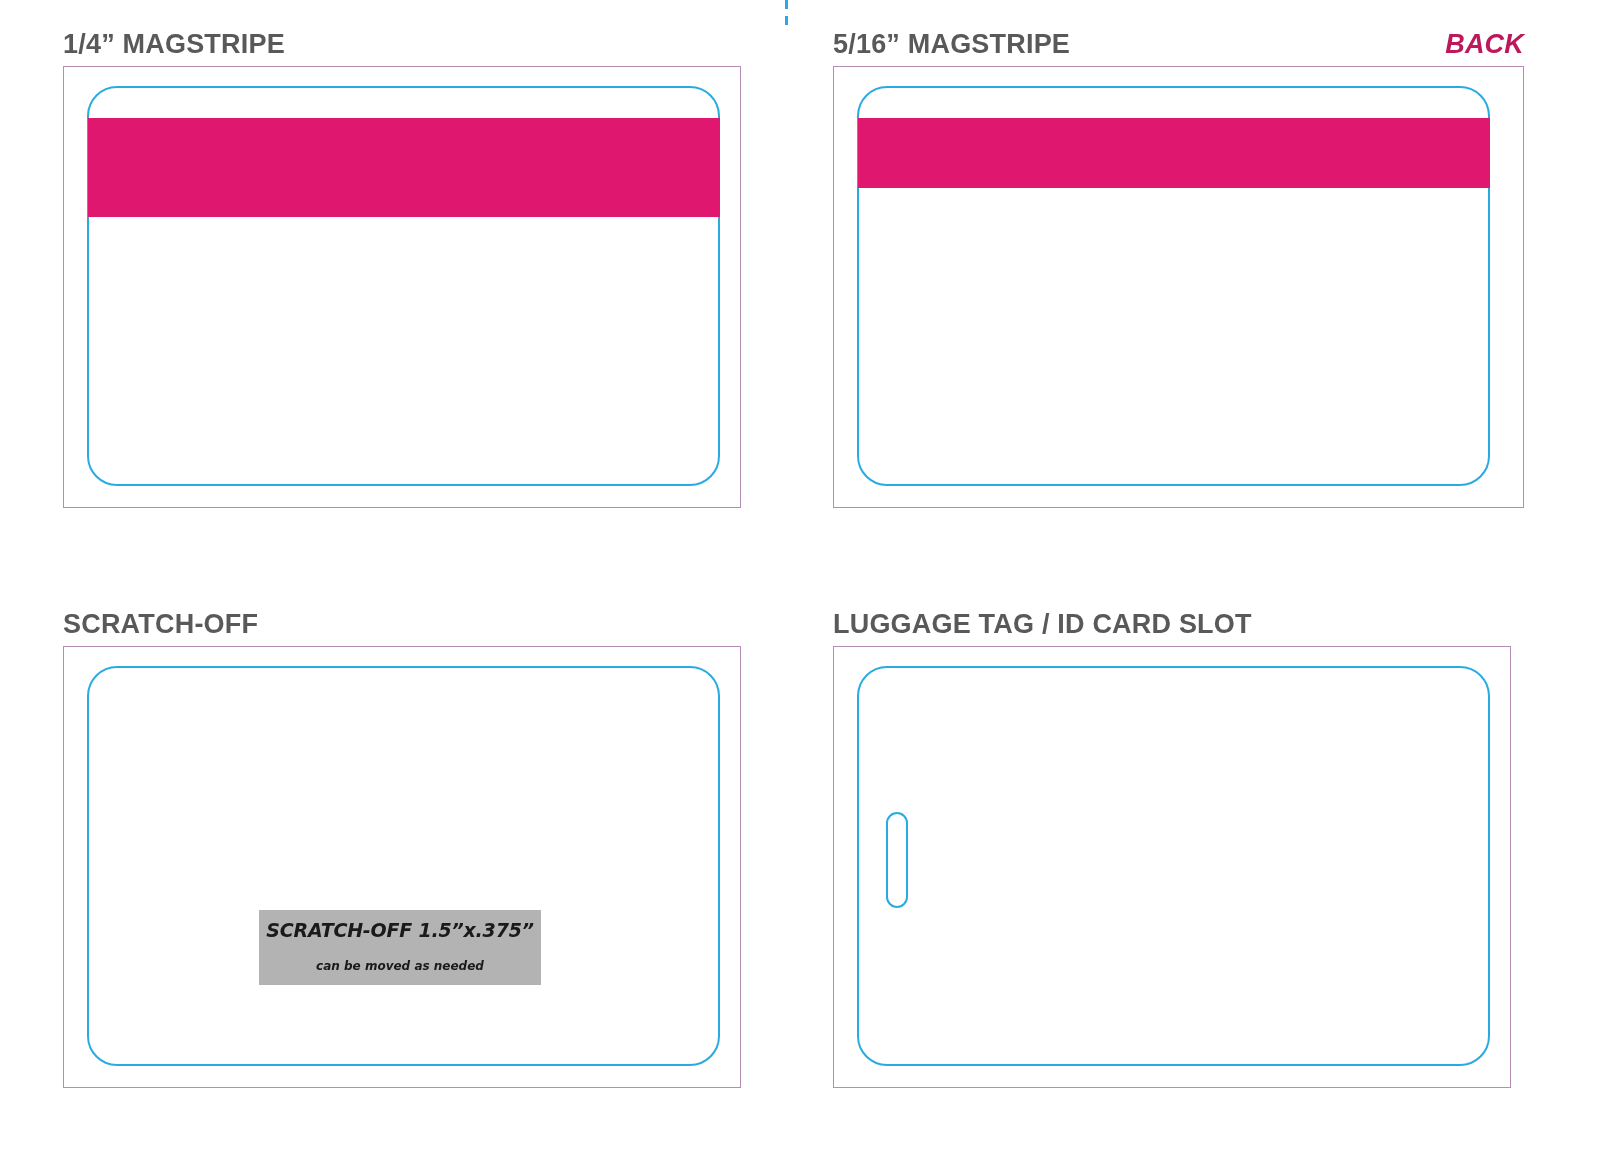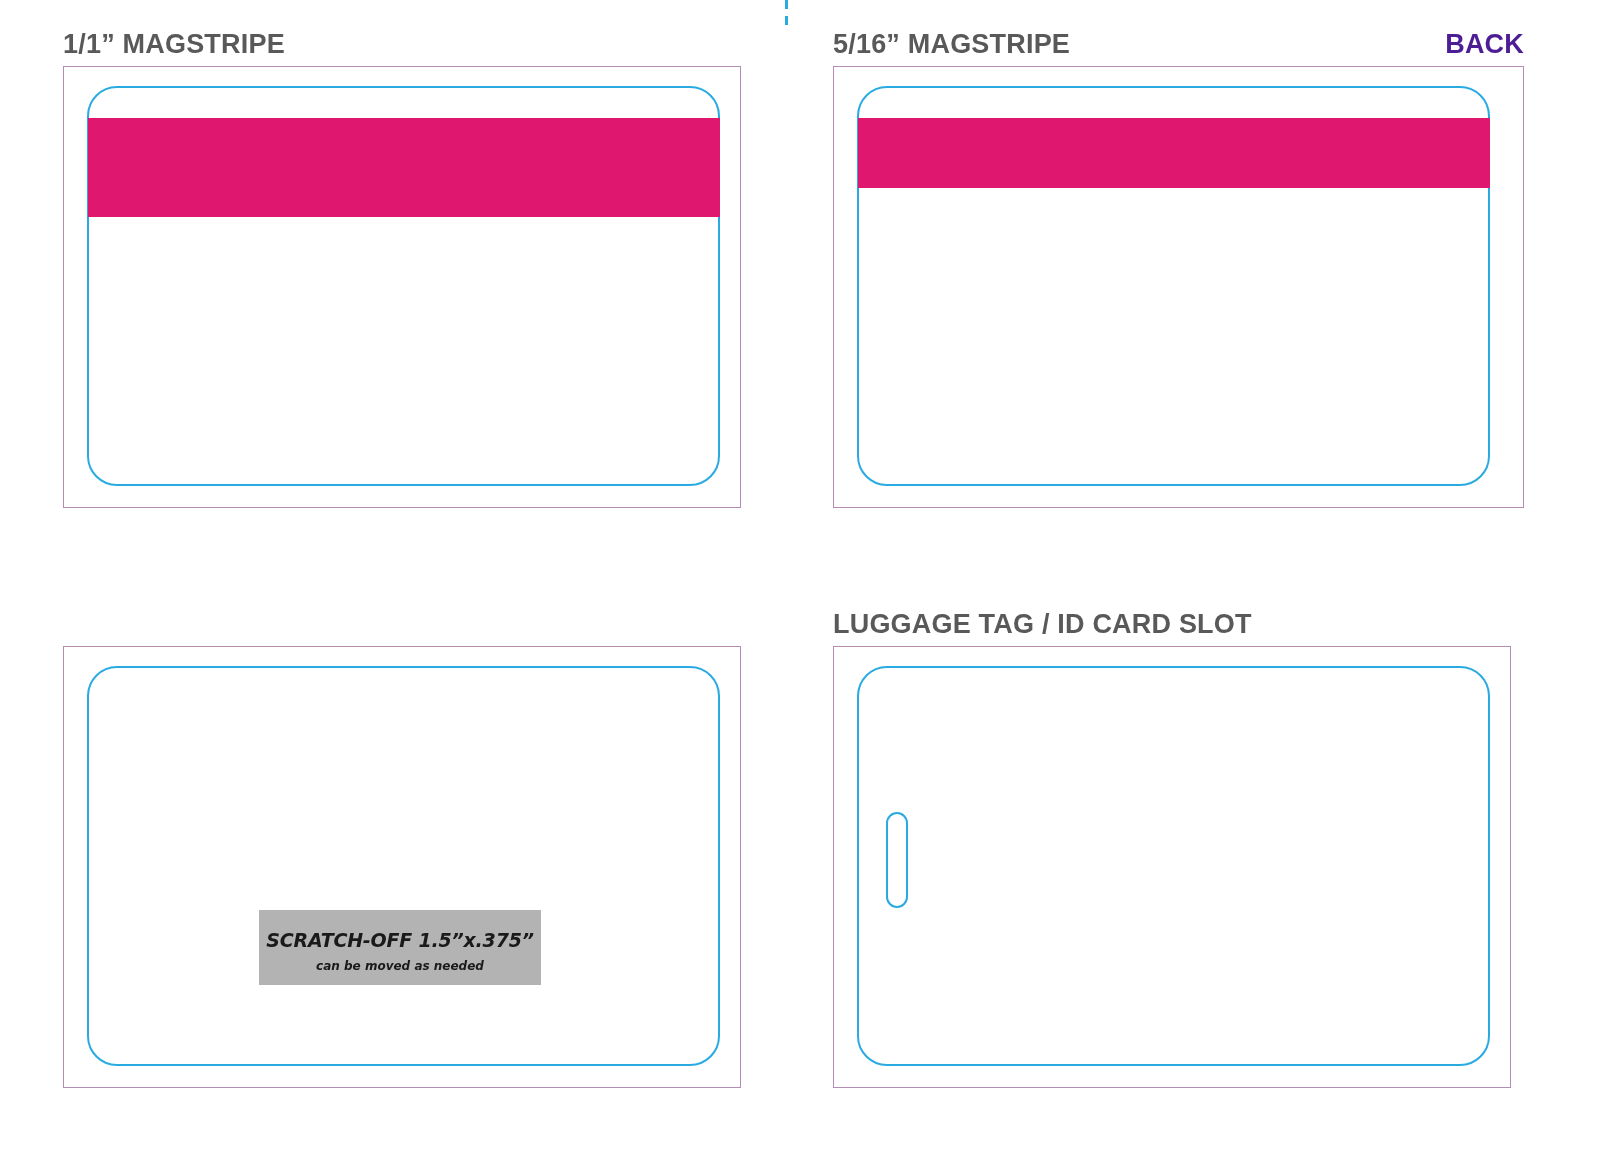--- a/index.html
+++ b/index.html
@@ -144,7 +144,7 @@
 
   <div class="panel" style="left:63px; top:66px; width:678px; height:442px;">
     <div class="panel-header">
-      <span class="panel-title">1/1” MAGSTRIPE</span>
+      <span class="panel-title">1/4” MAGSTRIPE</span>
       <span class="panel-side-label"></span>
     </div>
 

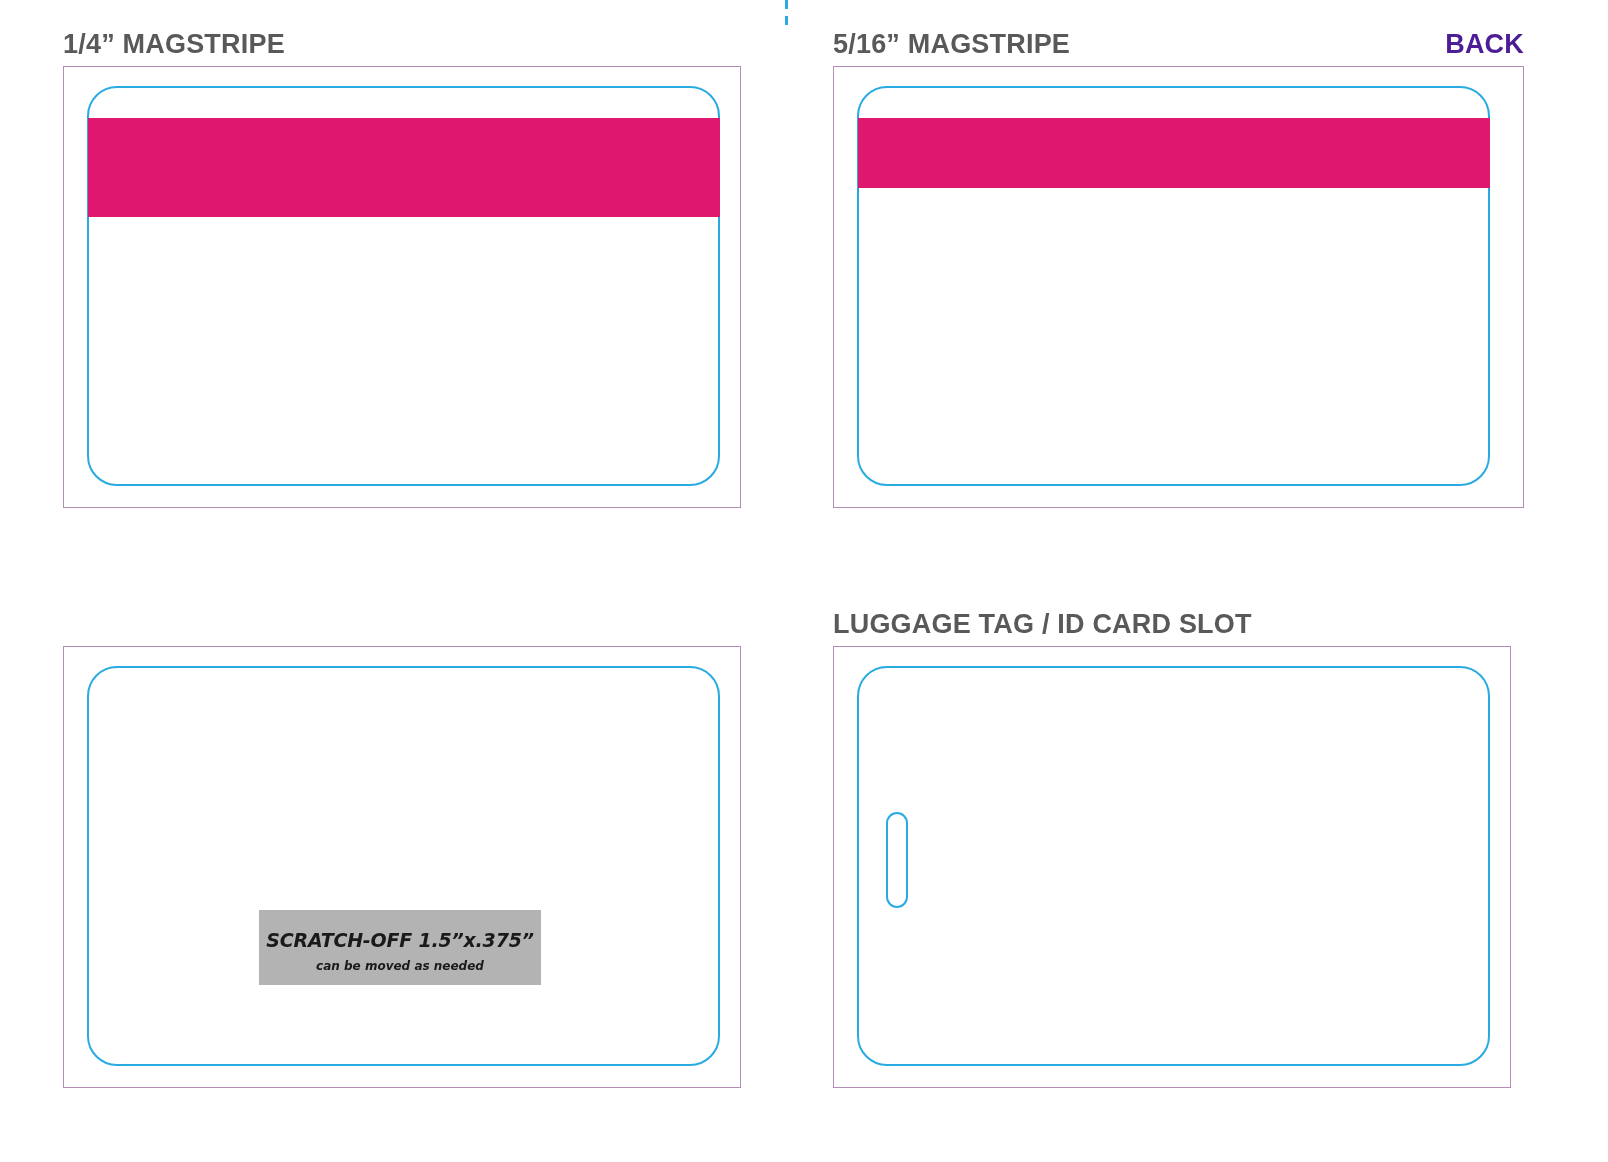--- a/index.html
+++ b/index.html
@@ -63,10 +63,11 @@
   .panel-side-label {
     font-size: 27px;
     font-weight: bold;
-    color: #4c1d95;
+    color: #be185d;
     letter-spacing: 0.2px;
     line-height: 1;
     white-space: nowrap;
+    font-style: italic;
   }
 
   

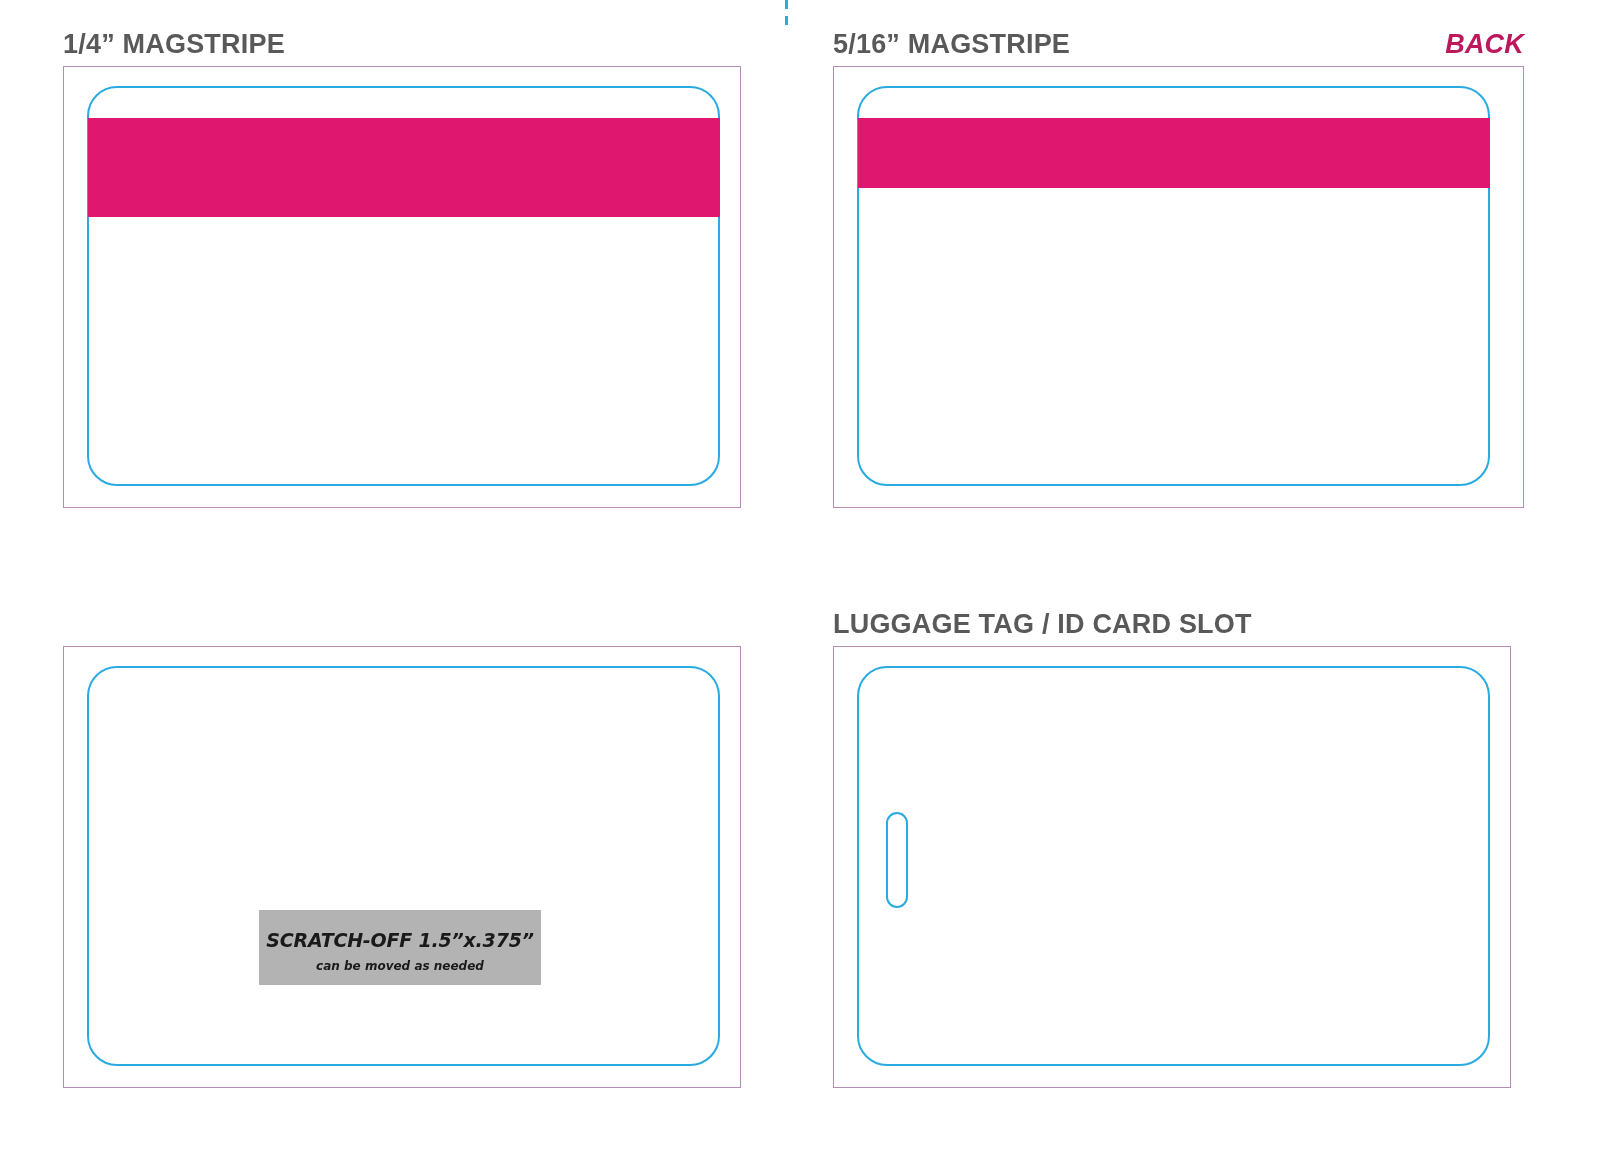--- a/index.html
+++ b/index.html
@@ -170,6 +170,10 @@
   </div>
 
   <div class="panel" style="left:63px; top:646px; width:678px; height:442px;">
+    <div class="panel-header">
+      <span class="panel-title">SCRATCH-OFF</span>
+      <span class="panel-side-label"></span>
+    </div>
 
     <div class="bleed-box"></div>
 

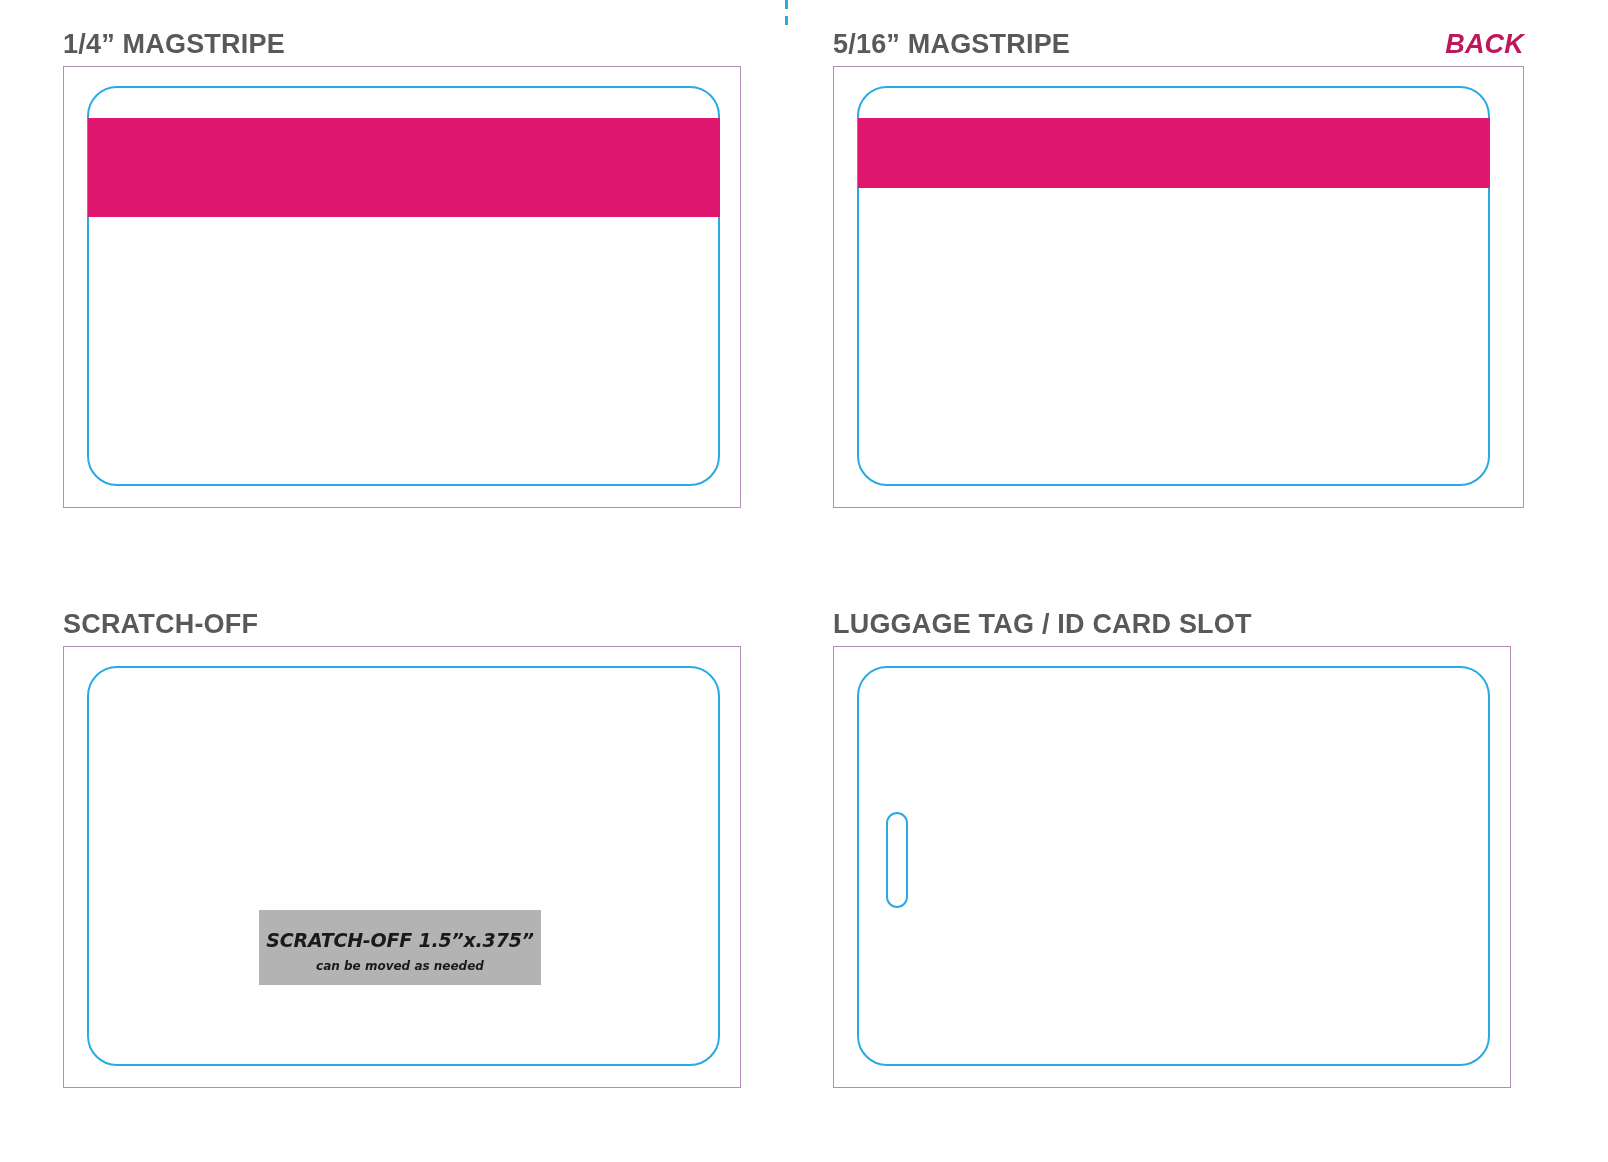--- a/index.html
+++ b/index.html
@@ -102,7 +102,7 @@
     display: flex;
     flex-direction: column;
     align-items: center;
-    justify-content: flex-end;
+    justify-content: space-between;
     box-sizing: border-box;
     padding: 10px 14px 12px 14px;
   }

